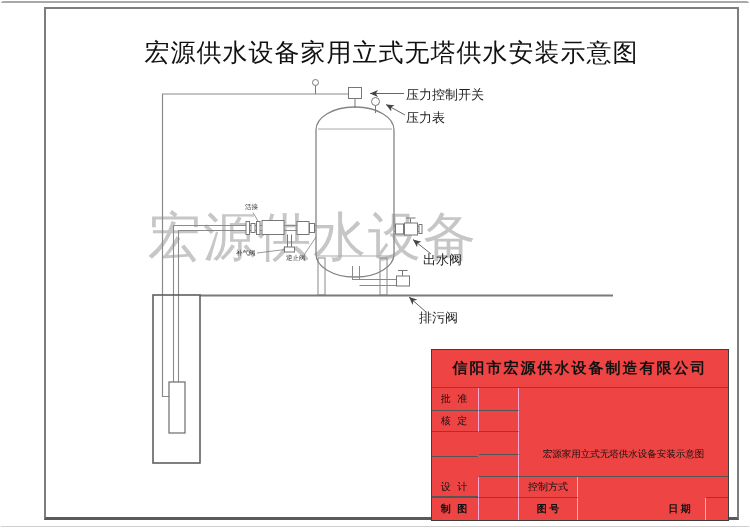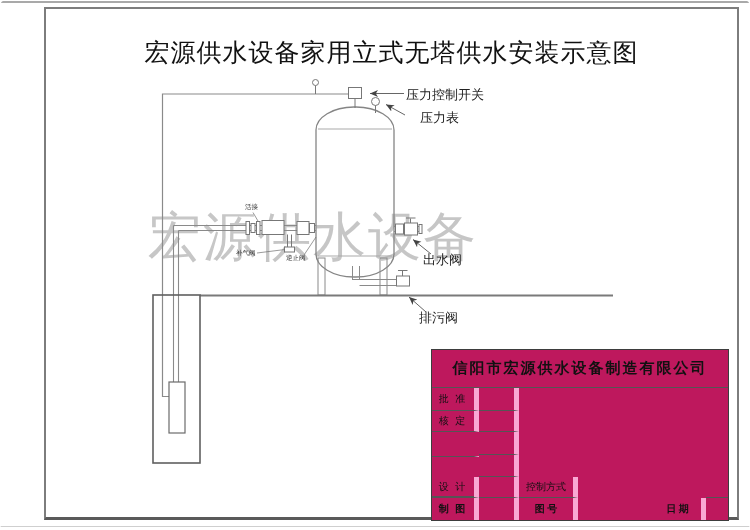--- a/index.html
+++ b/index.html
@@ -141,7 +141,7 @@
   </svg>
 
   <div class="lbl" style="left:406px;top:88px;">压力控制开关</div>
-  <div class="lbl" style="left:420px;top:111px;">压力表</div>
+  <div class="lbl" style="left:406px;top:111px;">压力表</div>
   <div class="lbl" style="left:423px;top:253px;">出水阀</div>
   <div class="lbl" style="left:419px;top:311px;">排污阀</div>
   <div class="lbl-tiny" style="left:245px;top:204px;">活接</div>

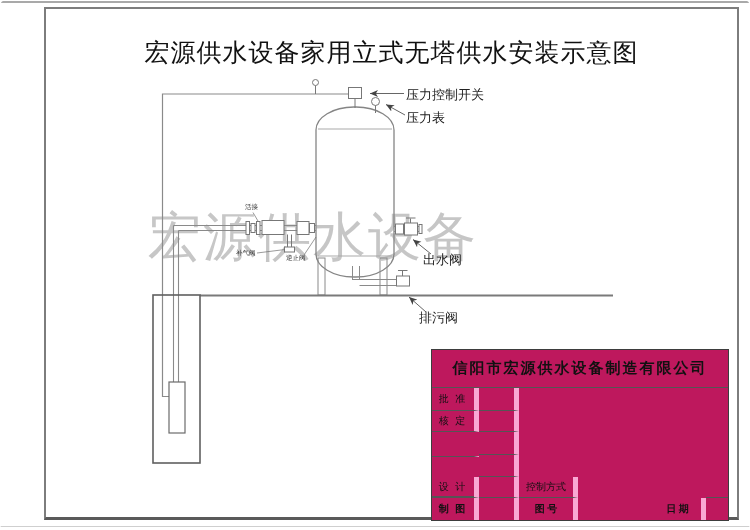--- a/index.html
+++ b/index.html
@@ -19,7 +19,7 @@
   #title-block{position:absolute;left:431px;top:349px;z-index:4;display:grid;
     grid-template-columns:47px 40px 59px 76px 52px 22px;
     grid-template-rows:38px 23px 21px 23px 22px 21px 22px;
-    border:1.5px solid #3d3d3d;background:#be185d;}
+    border:1.5px solid #3d3d3d;background:#ef4444;}
   #title-block .cell{box-sizing:border-box;border-right:5px solid #f9a8d4;border-bottom:1px solid #555;
     display:flex;align-items:center;justify-content:center;font-size:10px;white-space:pre;
     overflow:hidden;color:#111;}

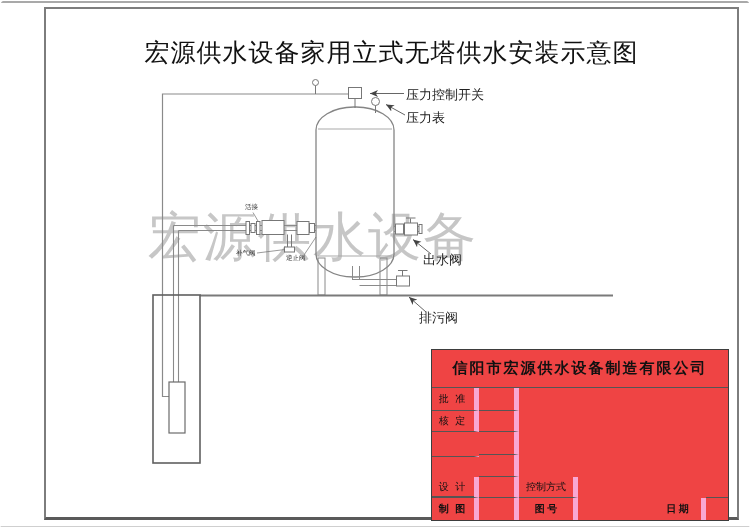--- a/index.html
+++ b/index.html
@@ -20,7 +20,7 @@
     grid-template-columns:47px 40px 59px 76px 52px 22px;
     grid-template-rows:38px 23px 21px 23px 22px 21px 22px;
     border:1.5px solid #3d3d3d;background:#ef4444;}
-  #title-block .cell{box-sizing:border-box;border-right:5px solid #f9a8d4;border-bottom:1px solid #555;
+  #title-block .cell{box-sizing:border-box;border-right:1px solid #f9a8d4;border-bottom:1px solid #555;
     display:flex;align-items:center;justify-content:center;font-size:10px;white-space:pre;
     overflow:hidden;color:#111;}
   #title-block .no-r{border-right:none;}

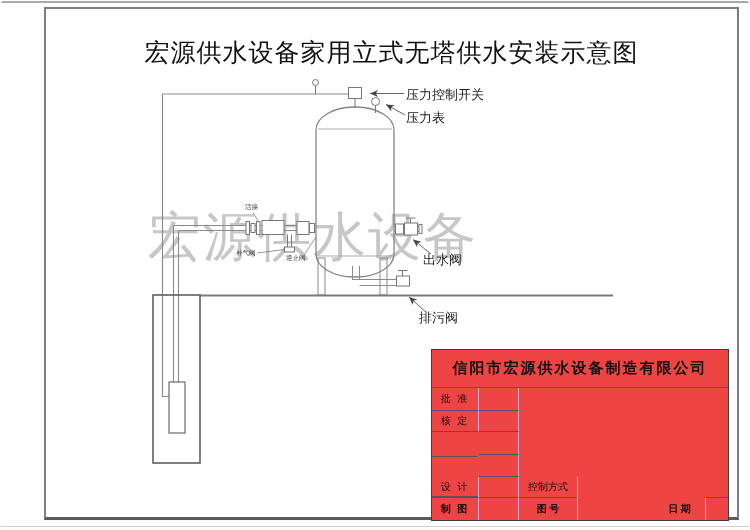--- a/index.html
+++ b/index.html
@@ -159,6 +159,7 @@
 
     <div class="cell sig" style="grid-area:4/1/5/2;margin-top:24px;">审 查</div>
     <div class="cell" style="grid-area:4/2/5/3;"></div>
+    <div class="cell no-r small" style="grid-area:4/3/6/7;">宏源家用立式无塔供水设备安装示意图</div>
 
     <div class="cell sig" style="grid-area:5/1/6/2;margin-top:41px;">校 核</div>
     <div class="cell" style="grid-area:5/2/6/3;"></div>

